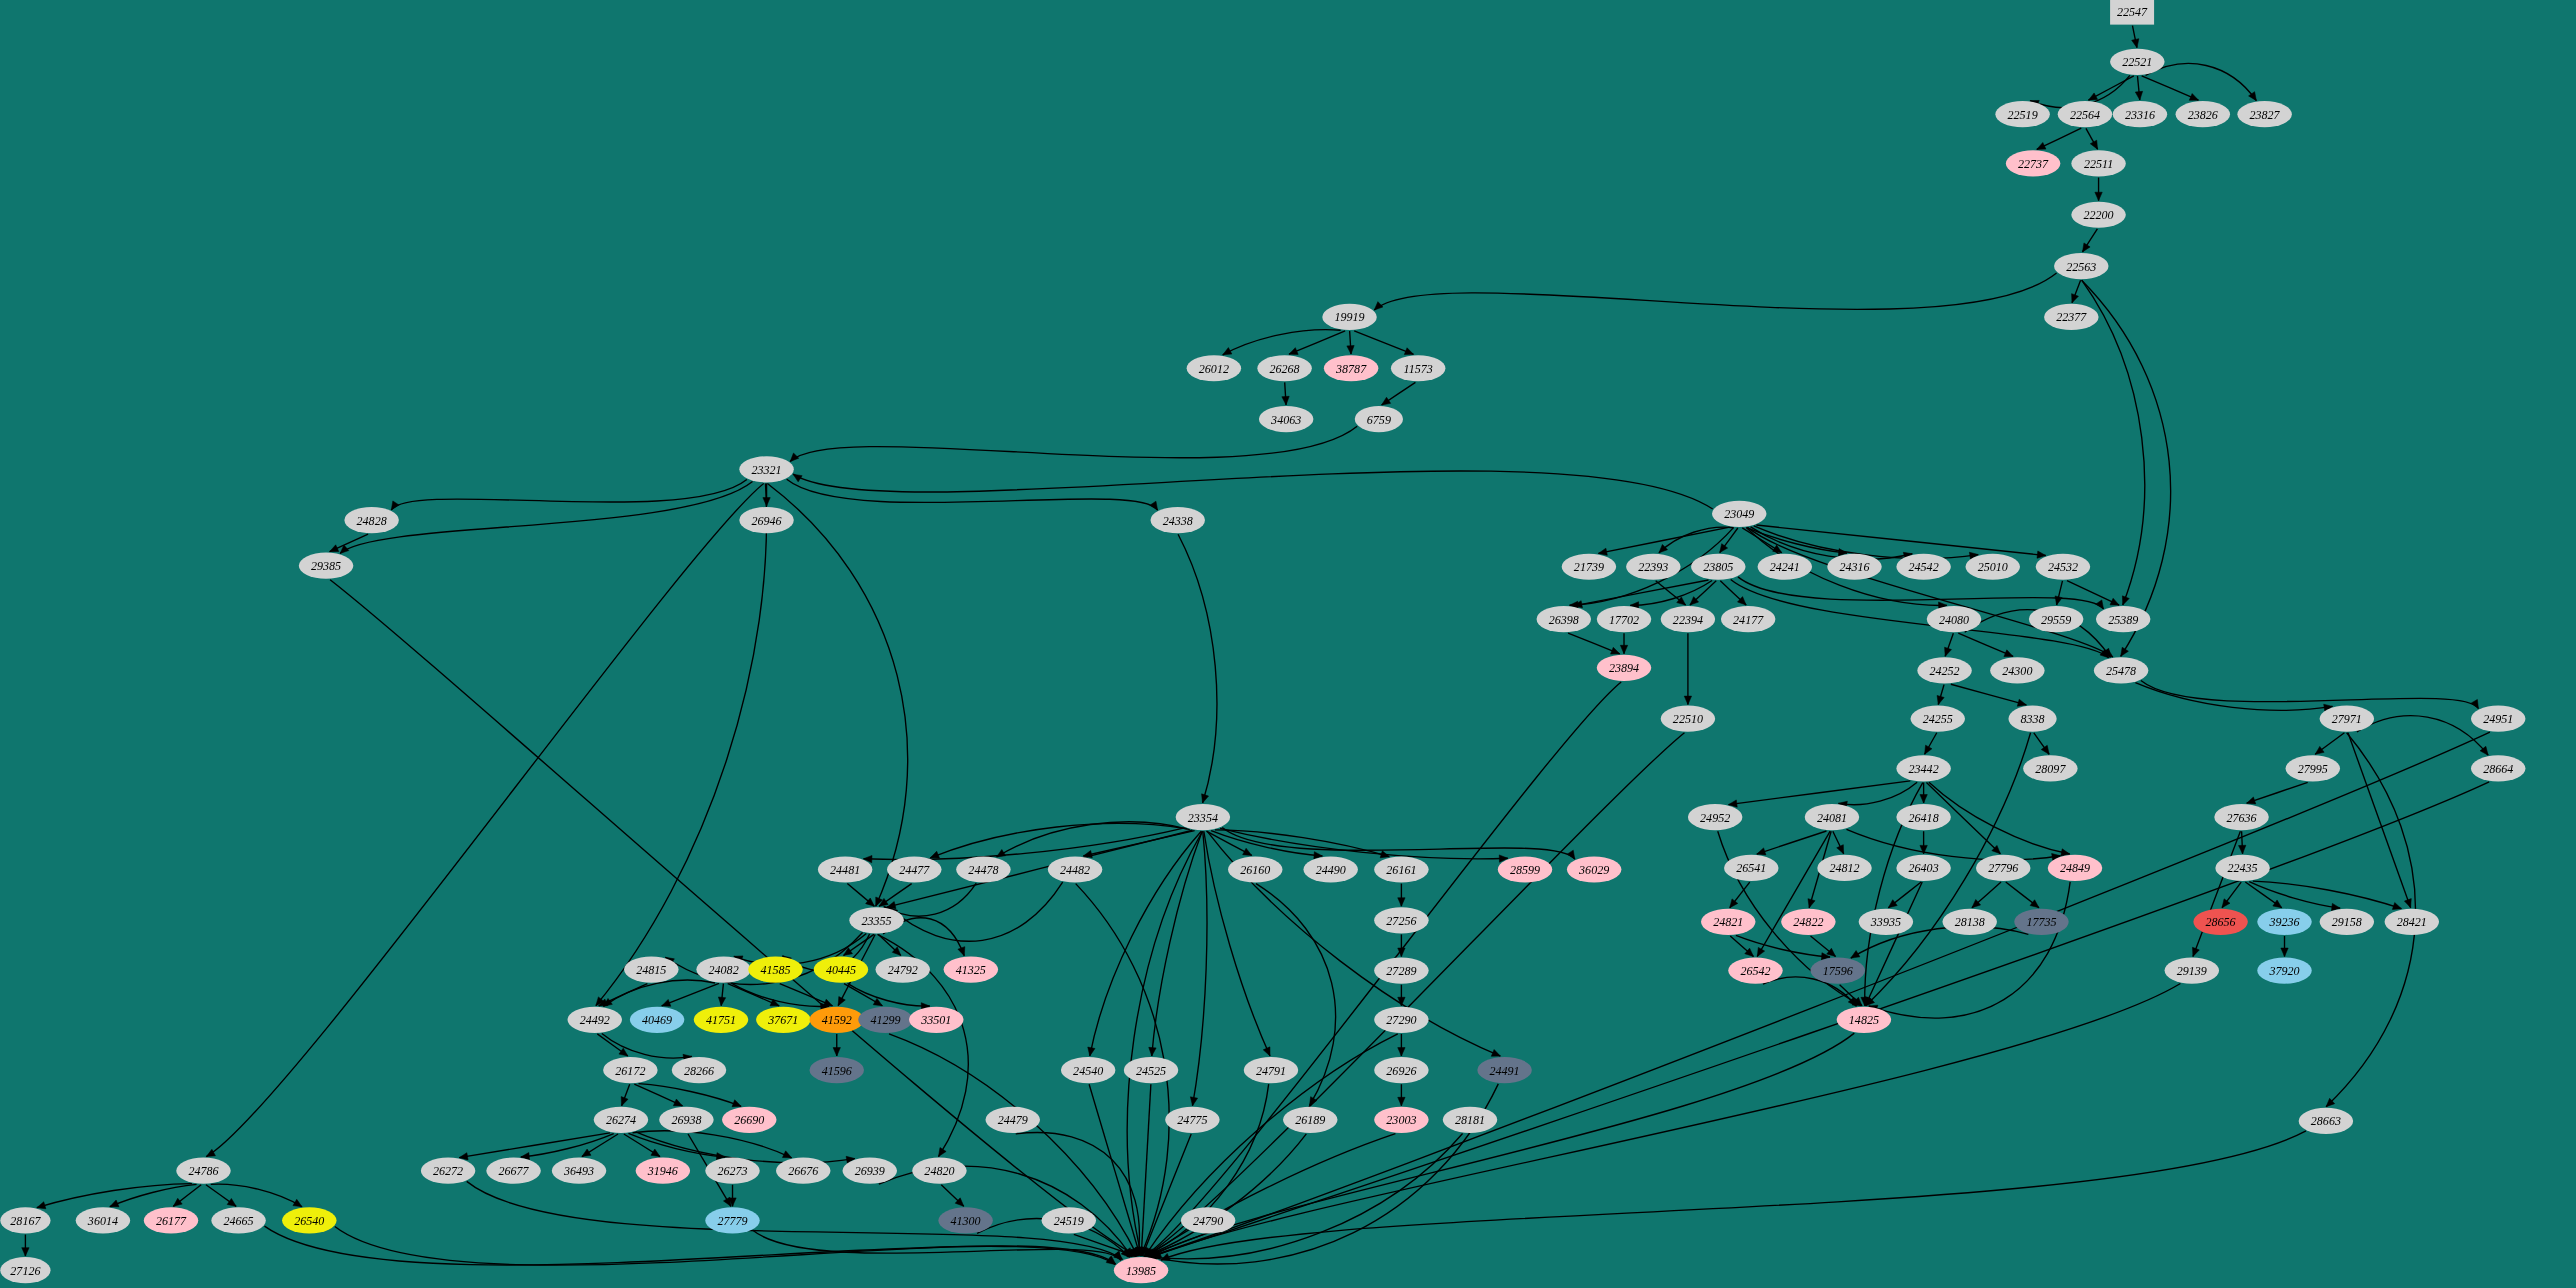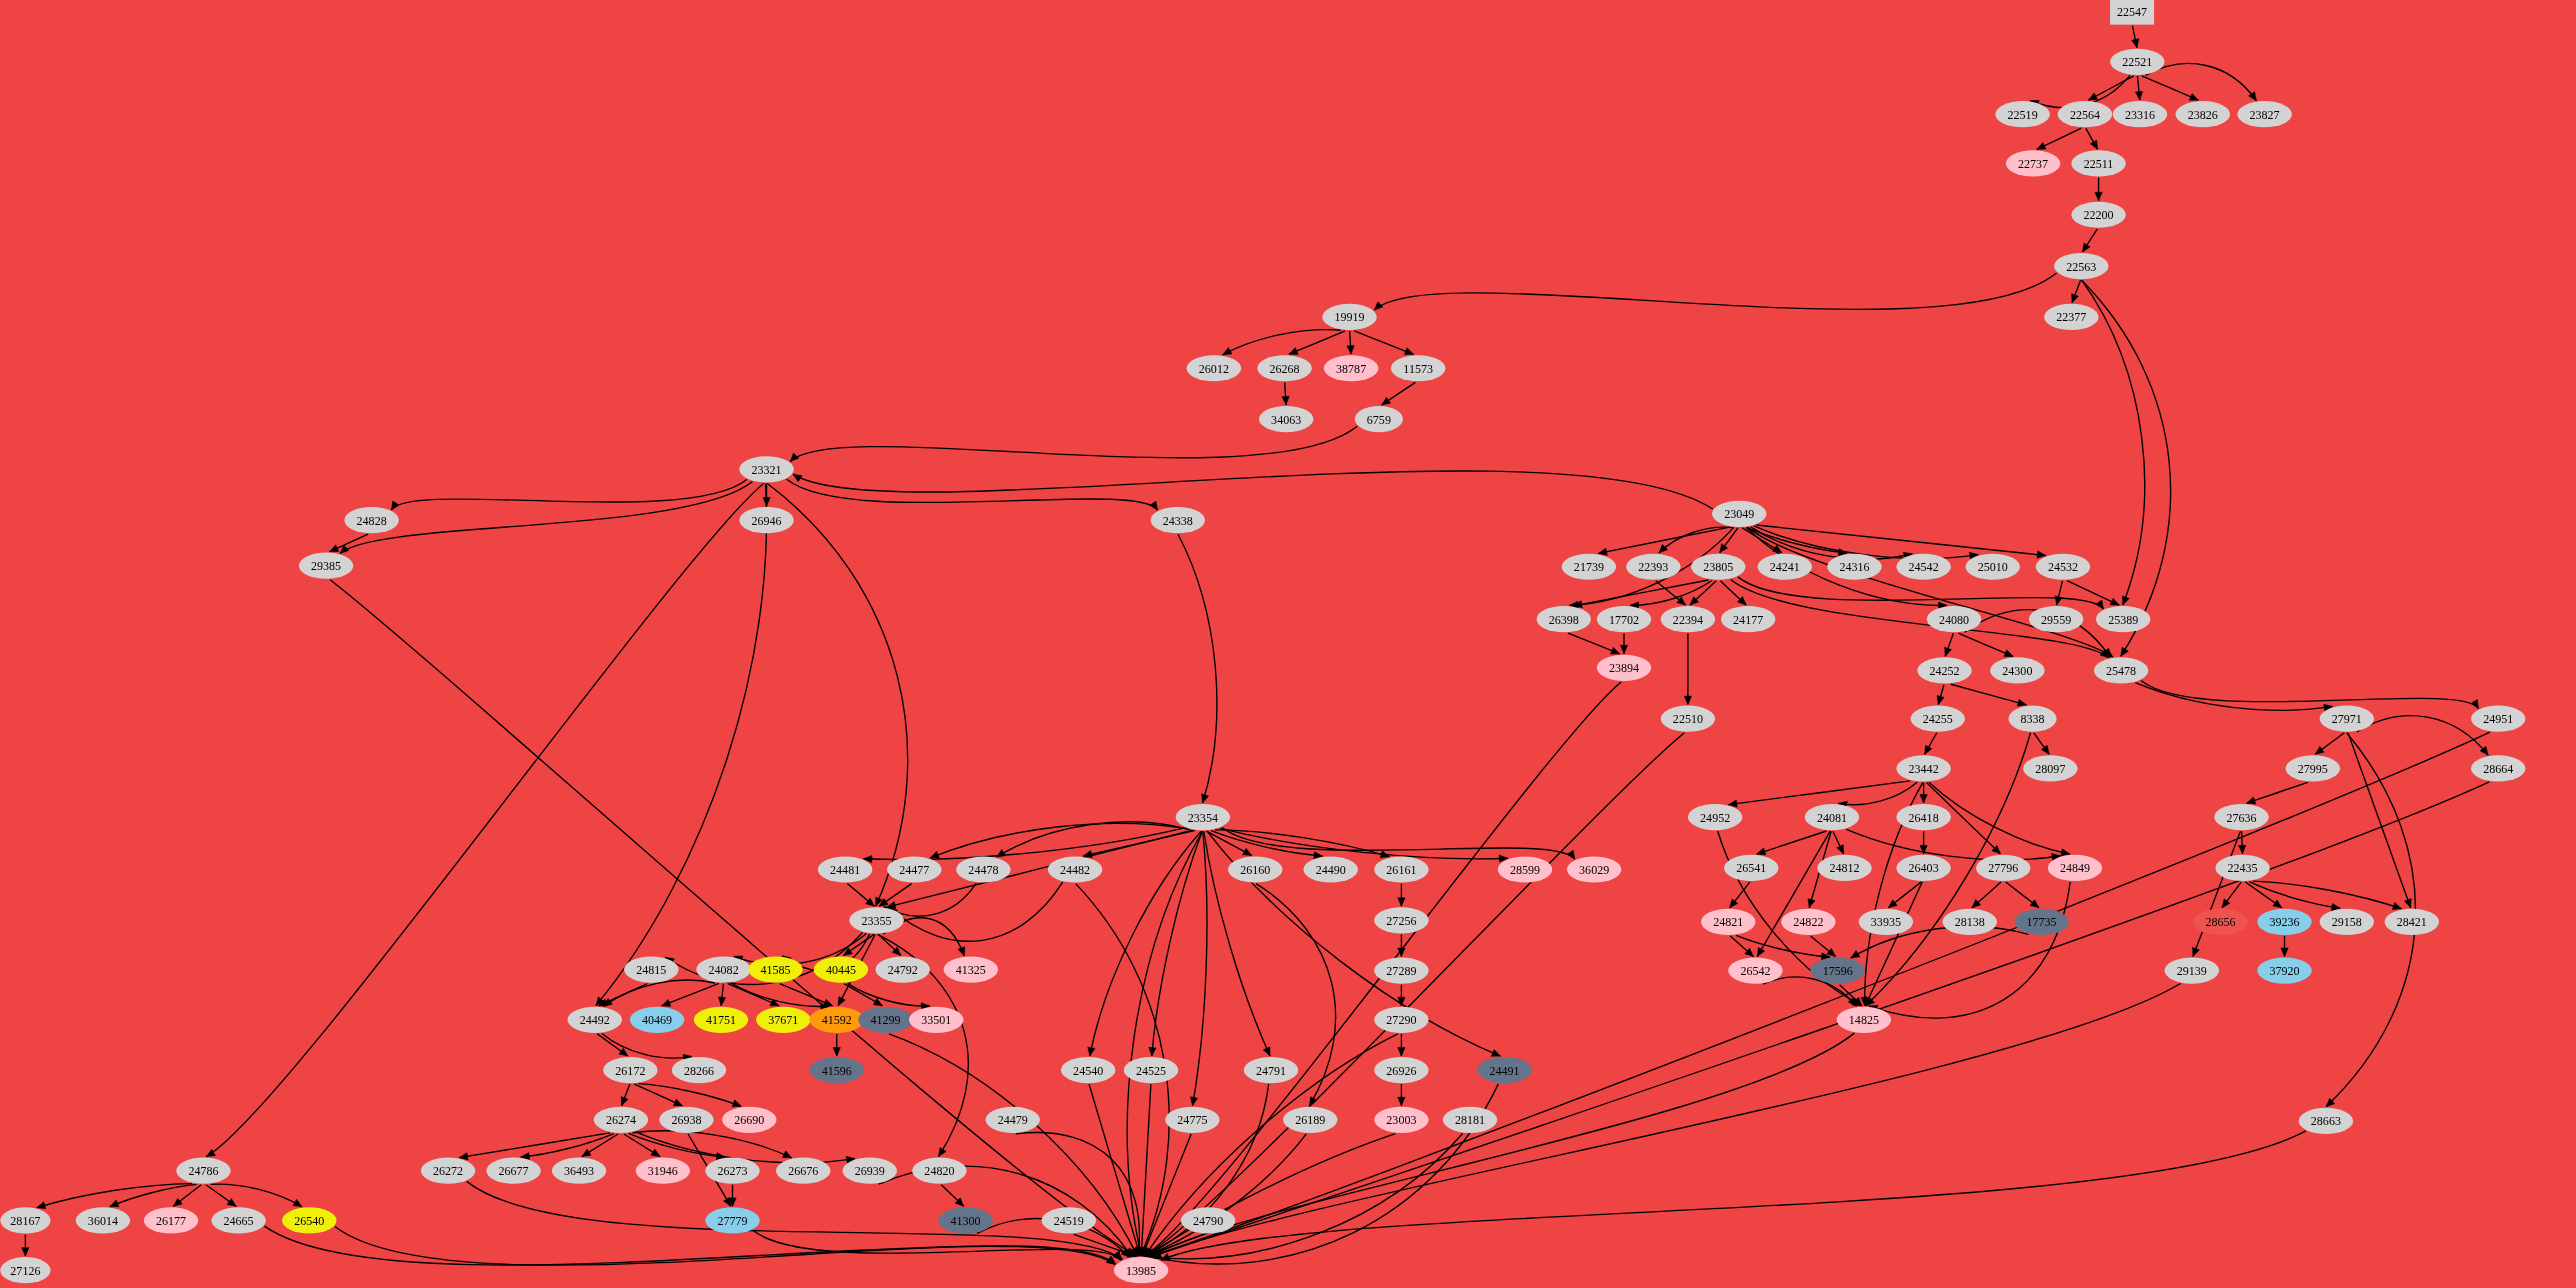--- a/index.html
+++ b/index.html
@@ -8,9 +8,10 @@
     position:relative;
     width:2576px;
     height:1288px;
-    background:#ef4444;
+    background:#0f766e;
     overflow:hidden;
     font-family:"Liberation Serif", "DejaVu Serif", serif;
+    font-style:italic;
   }
   svg#graph{ display:block; width:2576px; height:1288px; }
   .edge path{ fill:none; stroke:#000000; stroke-width:2.6px; }

